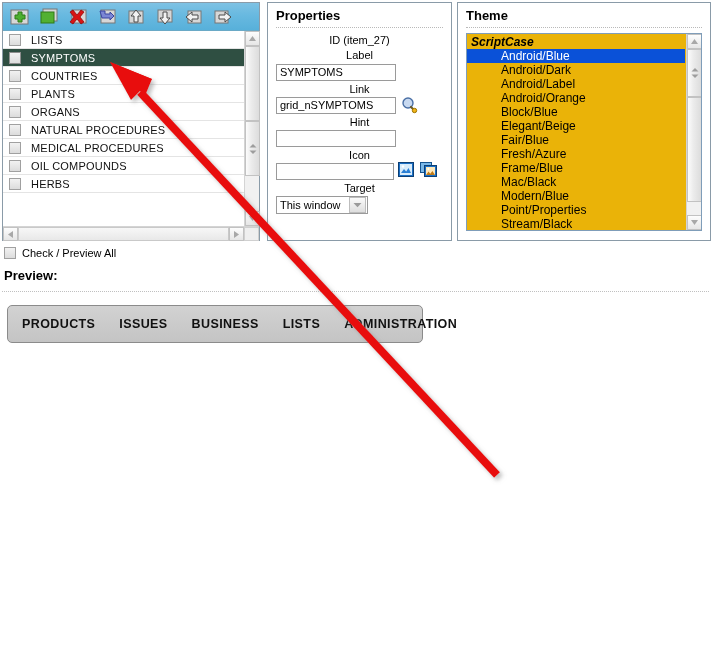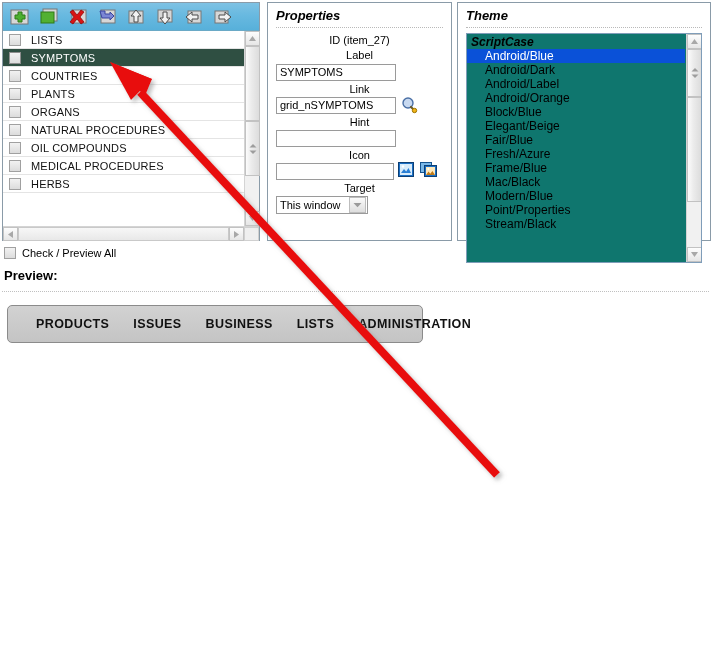--- a/index.html
+++ b/index.html
@@ -144,7 +144,6 @@
   .panel-title {
     font-size: 13px; font-weight: bold; color: #000;
     padding: 1px 0 4px 0;
-    font-style: italic;
   }
   .dotted-sep {
     border-bottom: 1px dotted #b9b9b9;

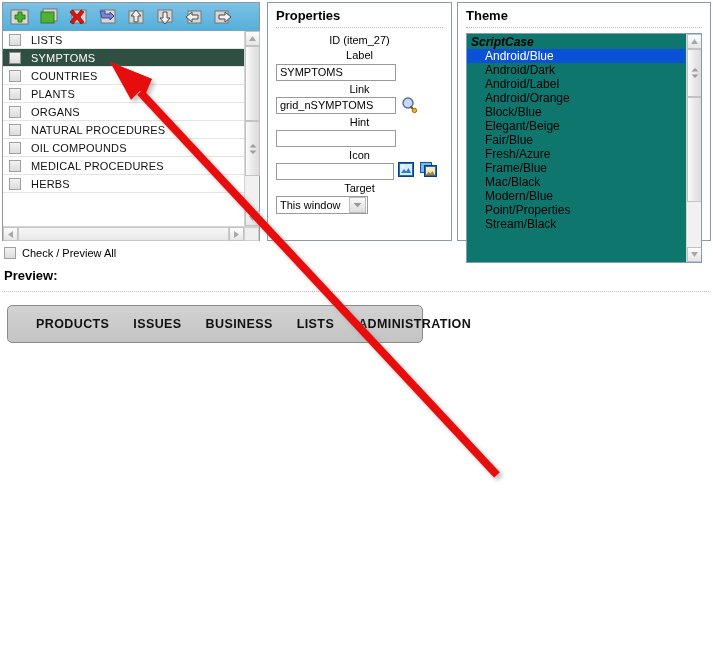--- a/index.html
+++ b/index.html
@@ -198,9 +198,9 @@
   }
   #theme-listbox {
     position: relative;
-    height: 230px;
+    height: 198px;
     border: 1px solid #7f9db9;
-    background: #0f766e;
+    background: #eab308;
     box-sizing: border-box;
     overflow: hidden;
   }

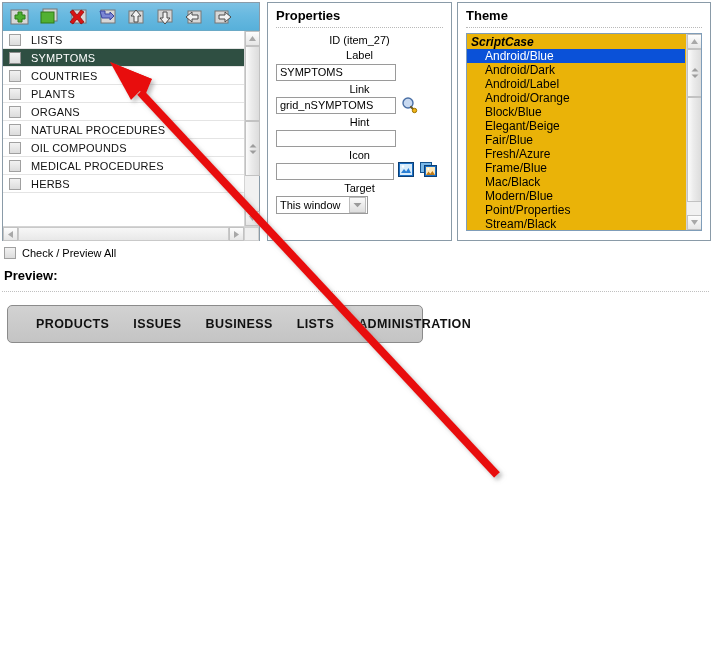--- a/index.html
+++ b/index.html
@@ -214,7 +214,7 @@
   }
   .theme-item {
     font-size: 12px; color: #000;
-    padding-left: 18px; line-height: 14px;
+    padding-left: 34px; line-height: 14px;
     white-space: nowrap; cursor: pointer;
   }
   .theme-item.selected { background: #0a51d8; color: #ffffff; }

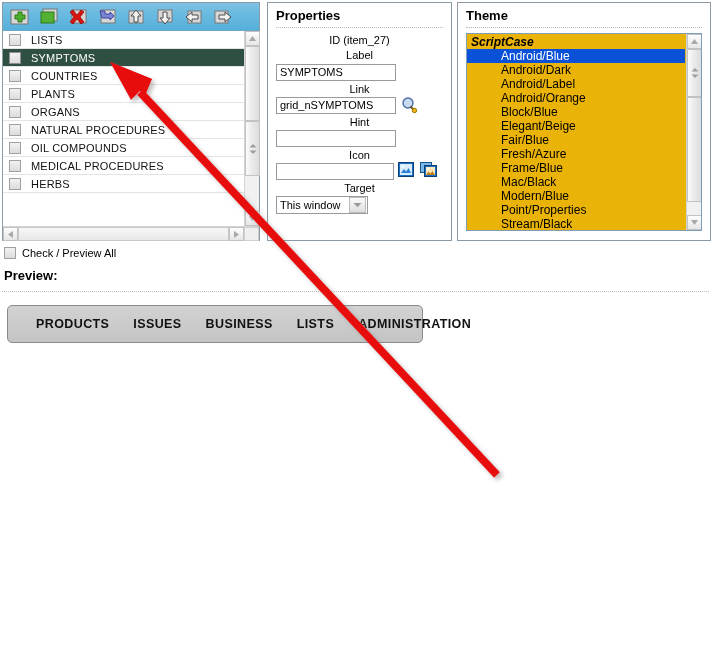--- a/index.html
+++ b/index.html
@@ -348,11 +348,11 @@
           </div>
           <div class="item-row">
             <span class="item-cb"></span>
+            <span class="item-lbl">MEDICAL PROCEDURES</span>
+          </div>
+          <div class="item-row">
+            <span class="item-cb"></span>
             <span class="item-lbl">OIL COMPOUNDS</span>
-          </div>
-          <div class="item-row">
-            <span class="item-cb"></span>
-            <span class="item-lbl">MEDICAL PROCEDURES</span>
           </div>
           <div class="item-row">
             <span class="item-cb"></span>

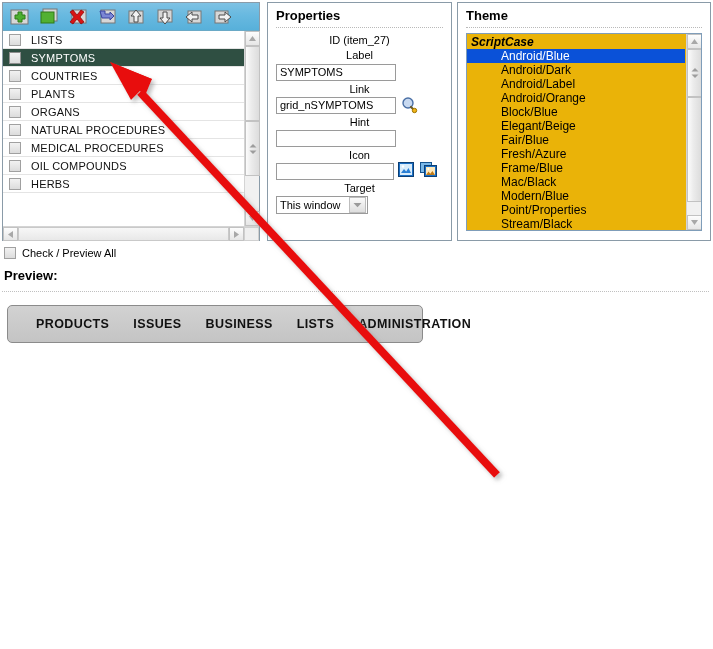--- a/index.html
+++ b/index.html
@@ -245,7 +245,7 @@
     border-radius: 5px;
     box-sizing: border-box;
     display: flex; align-items: center;
-    padding: 0 16px;
+    padding: 0 2px;
   }
   .menu-entry {
     font-size: 12.5px; font-weight: bold; color: #111;

